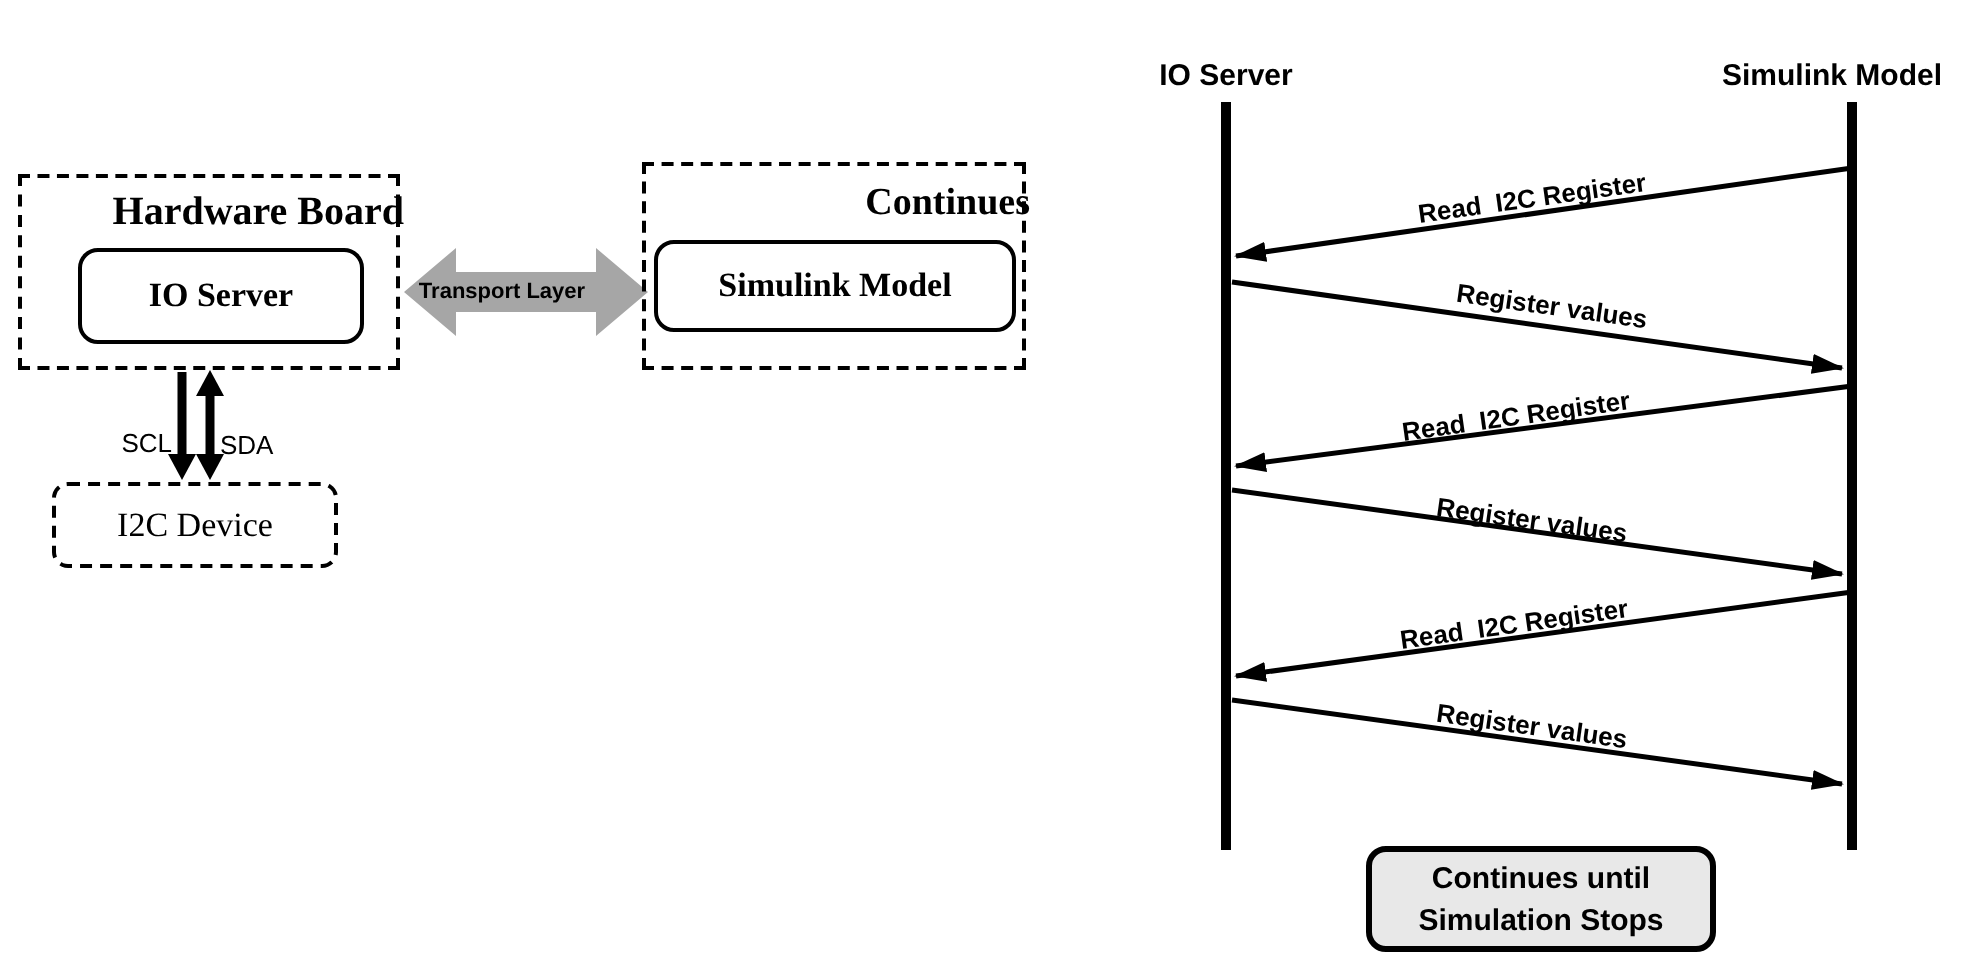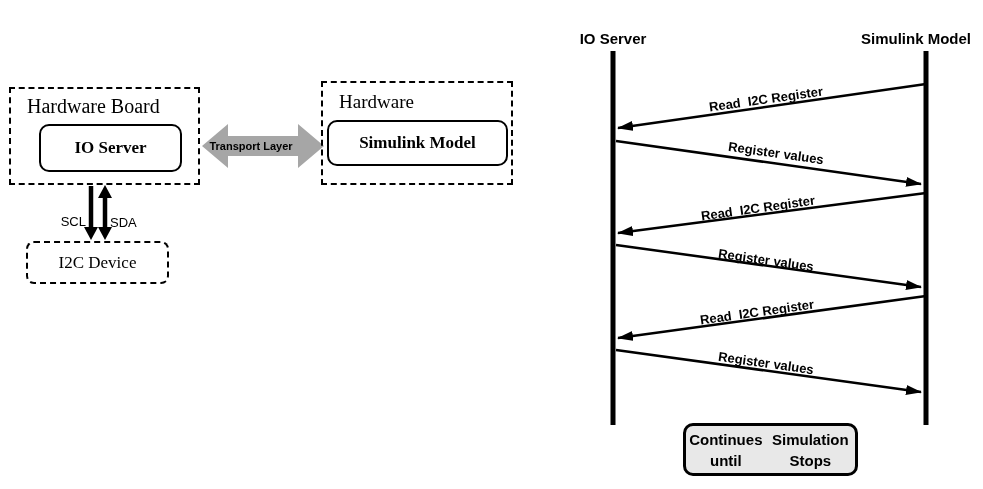--- a/index.html
+++ b/index.html
@@ -27,12 +27,12 @@
   }
   .serif-title{
     font-family:"Liberation Serif", serif;
-    font-weight:normal;
+    font-weight:bold;
     color:var(--ink);
-    text-align:left;
+    text-align:right;
     width:100%;
     position:absolute;
-    left:16px;
+    left:4px;
   }
   .solid-round-box{
     position:absolute;

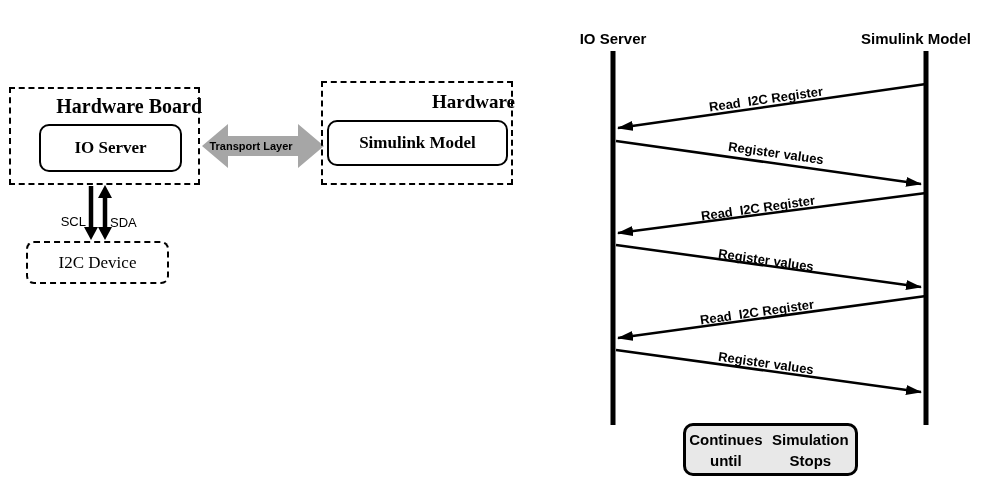--- a/index.html
+++ b/index.html
@@ -130,7 +130,7 @@
   </div>
 
   <div class="dashed-box" style="left:321px;top:81px;width:192px;height:104px;">
-    <div class="serif-title" style="top:8px;font-size:19px;">Hardware</div>
+    <div class="serif-title" style="top:8px;font-size:19px;">Continues</div>
   </div>
   <div class="solid-round-box" style="left:327px;top:120px;width:181px;height:46px;font-size:17px;">
     <span>Simulink Model</span>

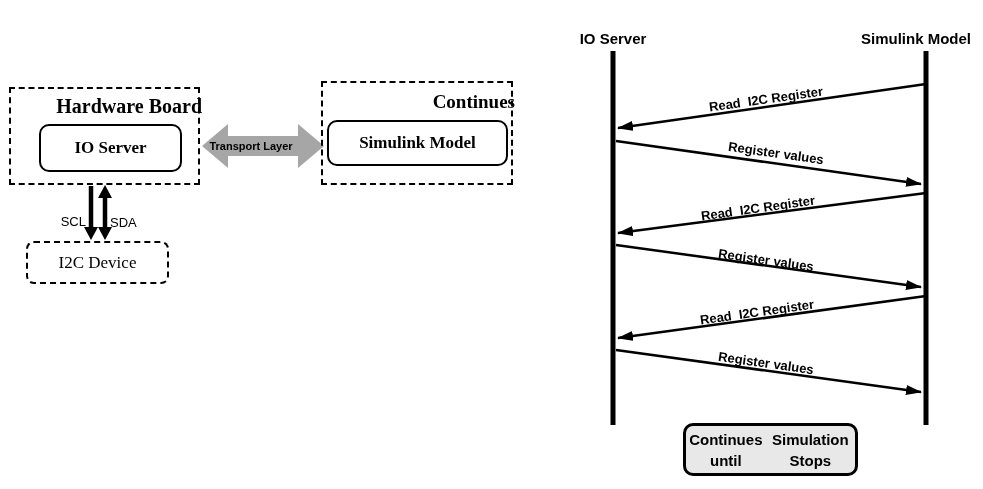--- a/index.html
+++ b/index.html
@@ -83,7 +83,7 @@
     border:3px solid var(--ink);
     border-radius:10px;
     background:var(--note-fill);
-    display:flex;flex-direction:row;align-items:center;justify-content:center;
+    display:flex;flex-direction:column;align-items:center;justify-content:center;
     font:bold 15px "Liberation Sans", sans-serif;
     color:var(--ink);
     line-height:21px;

